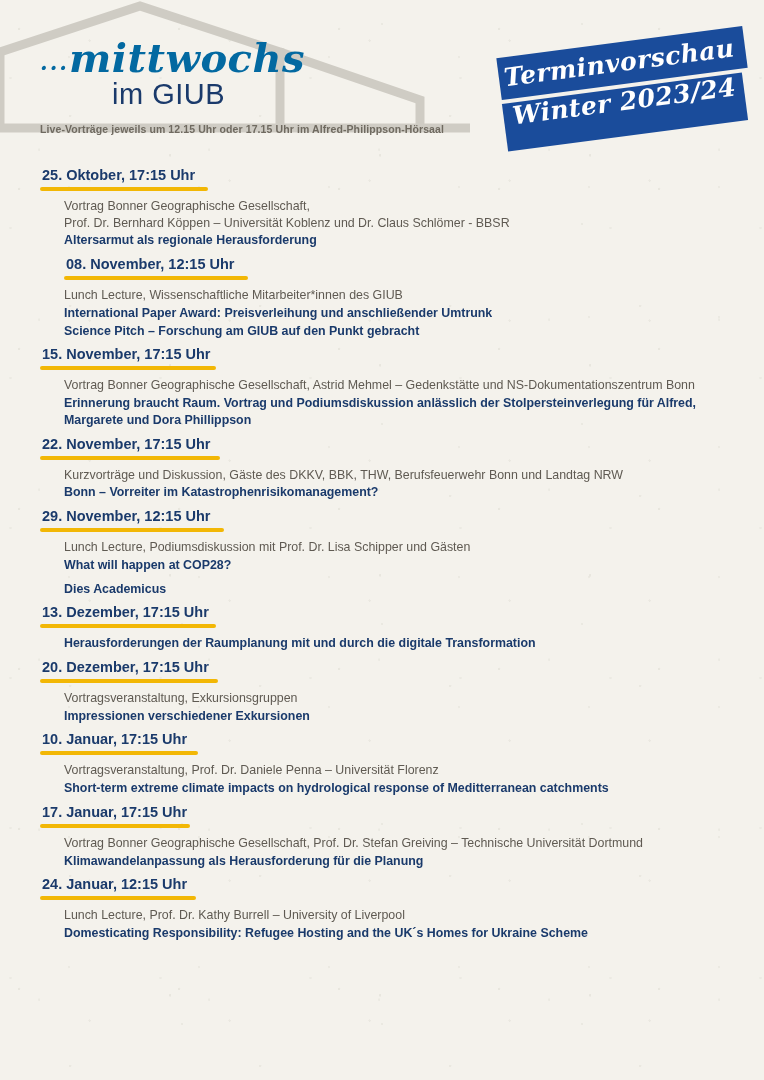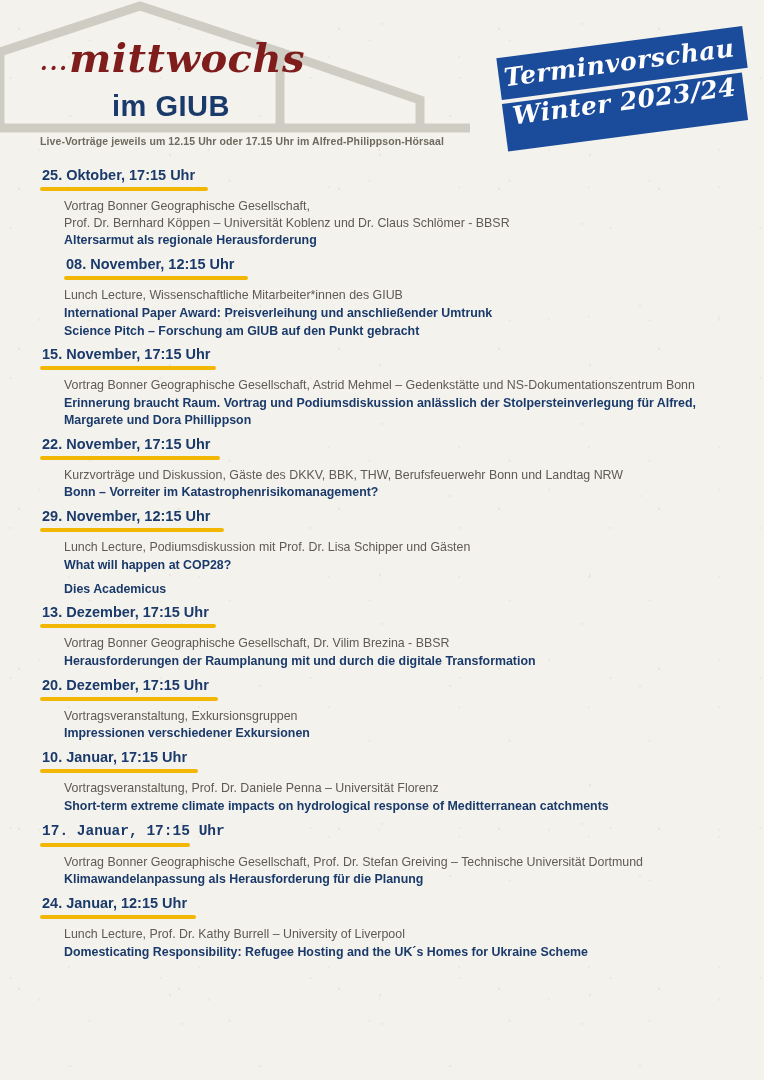--- a/index.html
+++ b/index.html
@@ -56,7 +56,7 @@
     font-style: italic;
     font-weight: bold;
     font-size: 40px;
-    color: #7f1d1d;
+    color: #0369a1;
     letter-spacing: 0.5px;
     line-height: 1;
     white-space: nowrap;

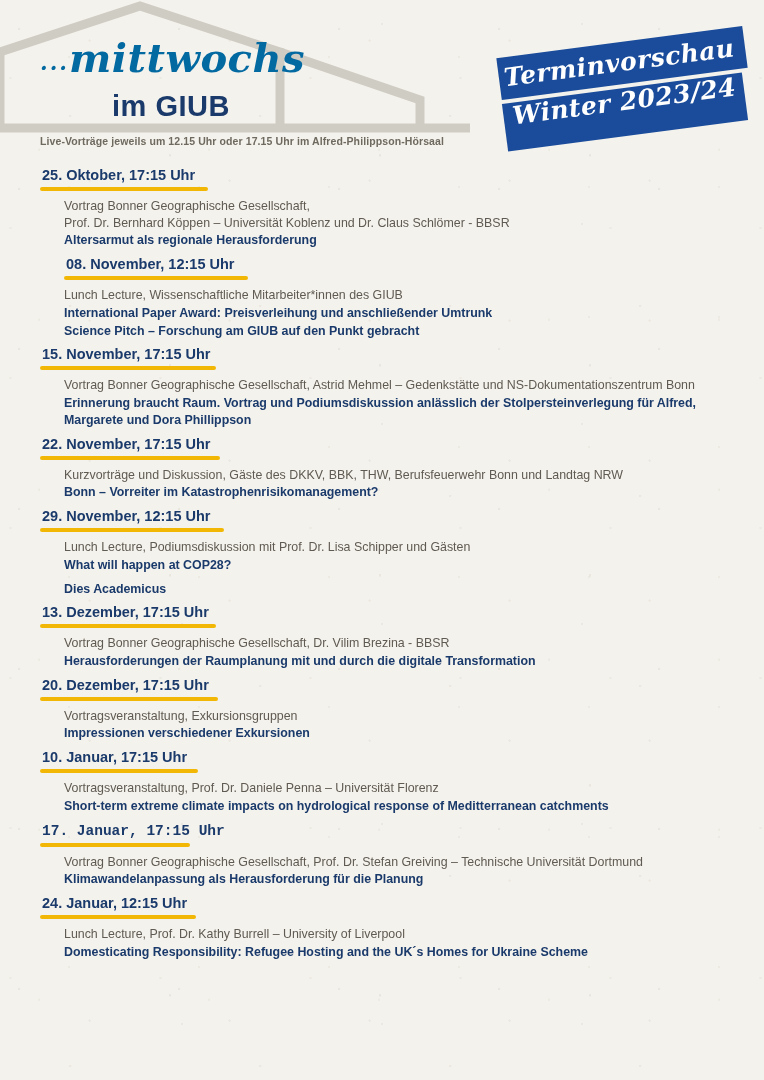--- a/index.html
+++ b/index.html
@@ -68,10 +68,10 @@
   }
   .logo-imgiub {
     font-size: 29px;
-    font-weight: bold;
+    font-weight: normal;
     color: #1a3a6b;
     margin-left: 72px;
-    margin-top: 12px;
+    margin-top: 0;
     letter-spacing: 0.5px;
   }
   .logo-sub {

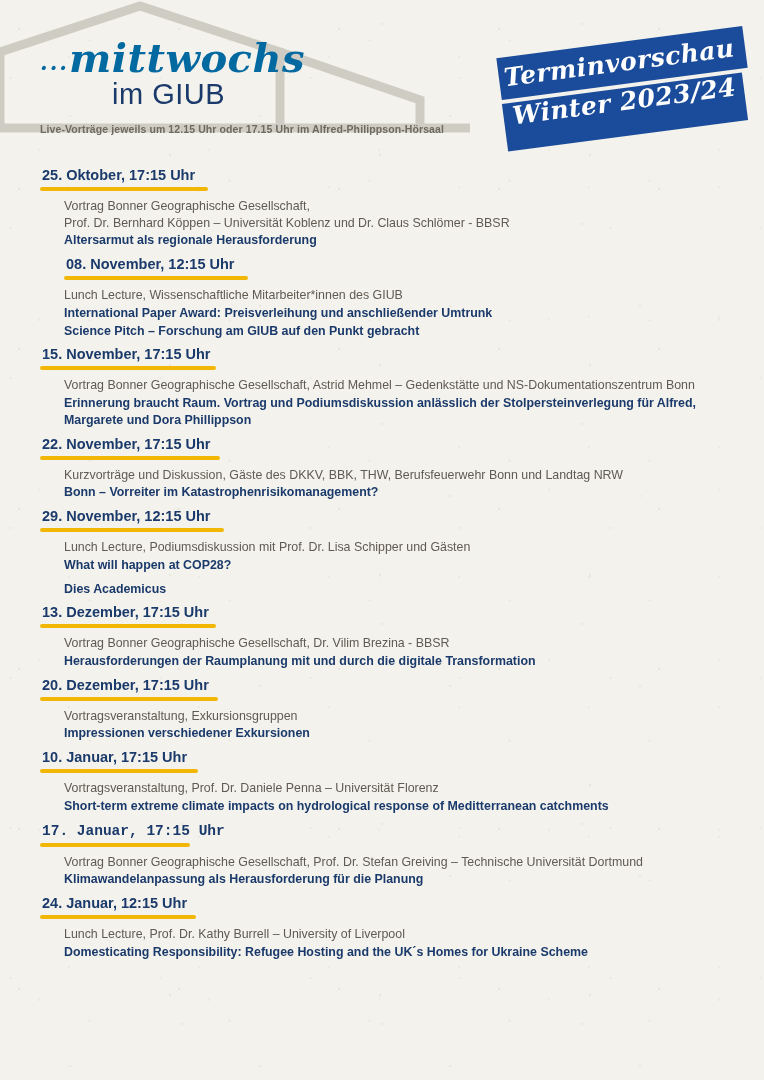--- a/index.html
+++ b/index.html
@@ -223,7 +223,6 @@
         <div class="event-title">Dies Academicus</div>
       </div></div>
     <div class="event"><div style="display: inline-block;"><div class="event-date">13. Dezember, 17:15 Uhr</div><span class="underline" style="width: 176px;"></span></div><div class="event-body">
-        <div class="event-desc">Vortrag Bonner Geographische Gesellschaft, Dr. Vilim Brezina - BBSR</div>
         <div class="event-title">Herausforderungen der Raumplanung mit und durch die digitale Transformation</div>
       </div></div>
     <div class="event"><div style="display: inline-block;"><div class="event-date">20. Dezember, 17:15 Uhr</div><span class="underline" style="width: 178px;"></span></div><div class="event-body">

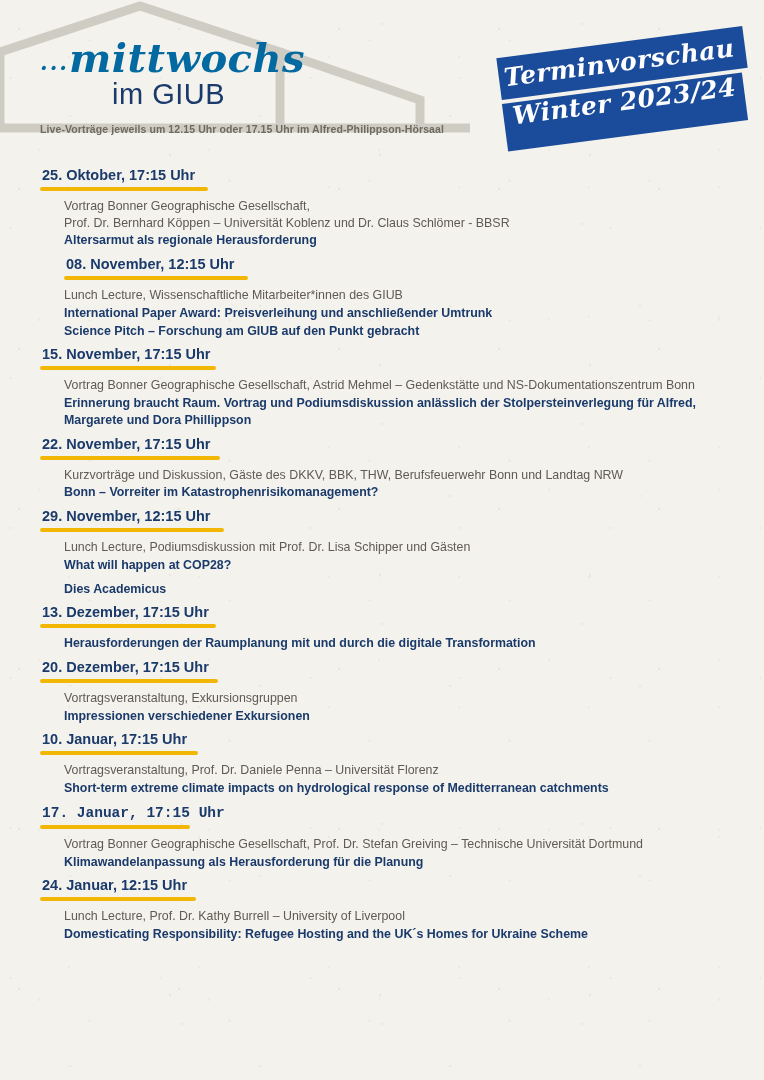--- a/index.html
+++ b/index.html
@@ -233,7 +233,7 @@
         <div class="event-desc">Vortragsveranstaltung, Prof. Dr. Daniele Penna – Universität Florenz</div>
         <div class="event-title">Short-term extreme climate impacts on hydrological response of Meditterranean catchments</div>
       </div></div>
-    <div class="event"><div style="display: inline-block; font-family: Liberation Mono, monospace;"><div class="event-date">17. Januar, 17:15 Uhr</div><span class="underline" style="width: 150px;"></span></div><div class="event-body">
+    <div class="event"><div style="display: inline-block;"><div class="event-date">17. Januar, 17:15 Uhr</div><span class="underline" style="width: 150px;"></span></div><div class="event-body">
         <div class="event-desc">Vortrag Bonner Geographische Gesellschaft, Prof. Dr. Stefan Greiving – Technische Universität Dortmund</div>
         <div class="event-title">Klimawandelanpassung als Herausforderung für die Planung</div>
       </div></div>

